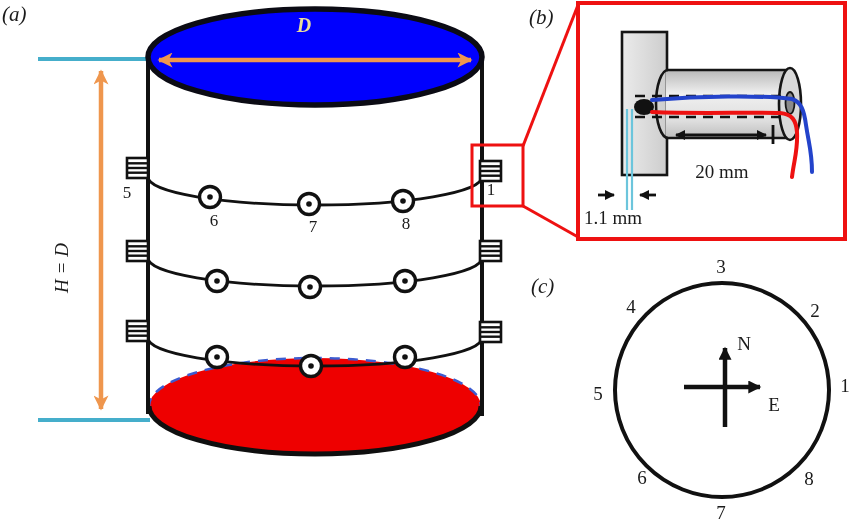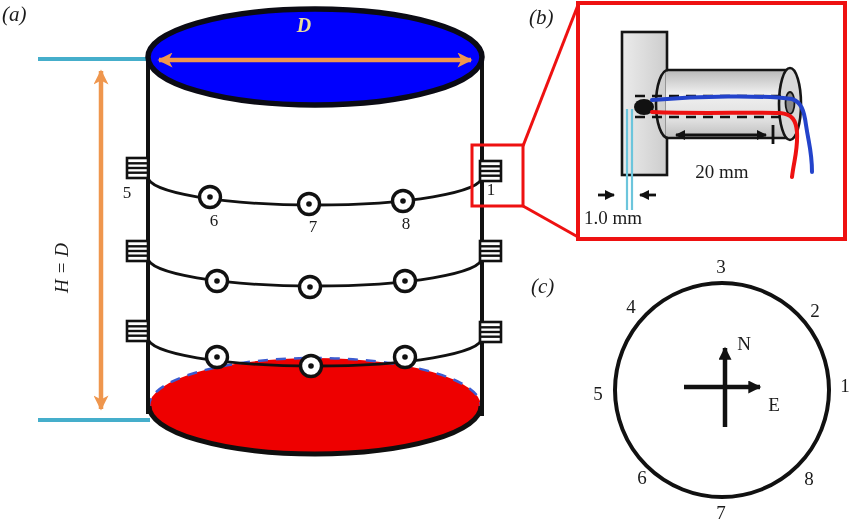--- a/index.html
+++ b/index.html
@@ -147,7 +147,7 @@
 
 <span class="panel-lbl" style="left:529px;top:7px;">(b)</span>
 <span class="lbl mm" style="left:722px;top:147px;margin-top:24px;">20 mm</span>
-<span class="lbl mm" style="left:613px;top:217px;">1.0 mm</span>
+<span class="lbl mm" style="left:613px;top:217px;">1.1 mm</span>
 
 <span class="panel-lbl" style="left:531px;top:276px;">(c)</span>
 <span class="lbl ne" style="left:744px;top:343px;">N</span>

